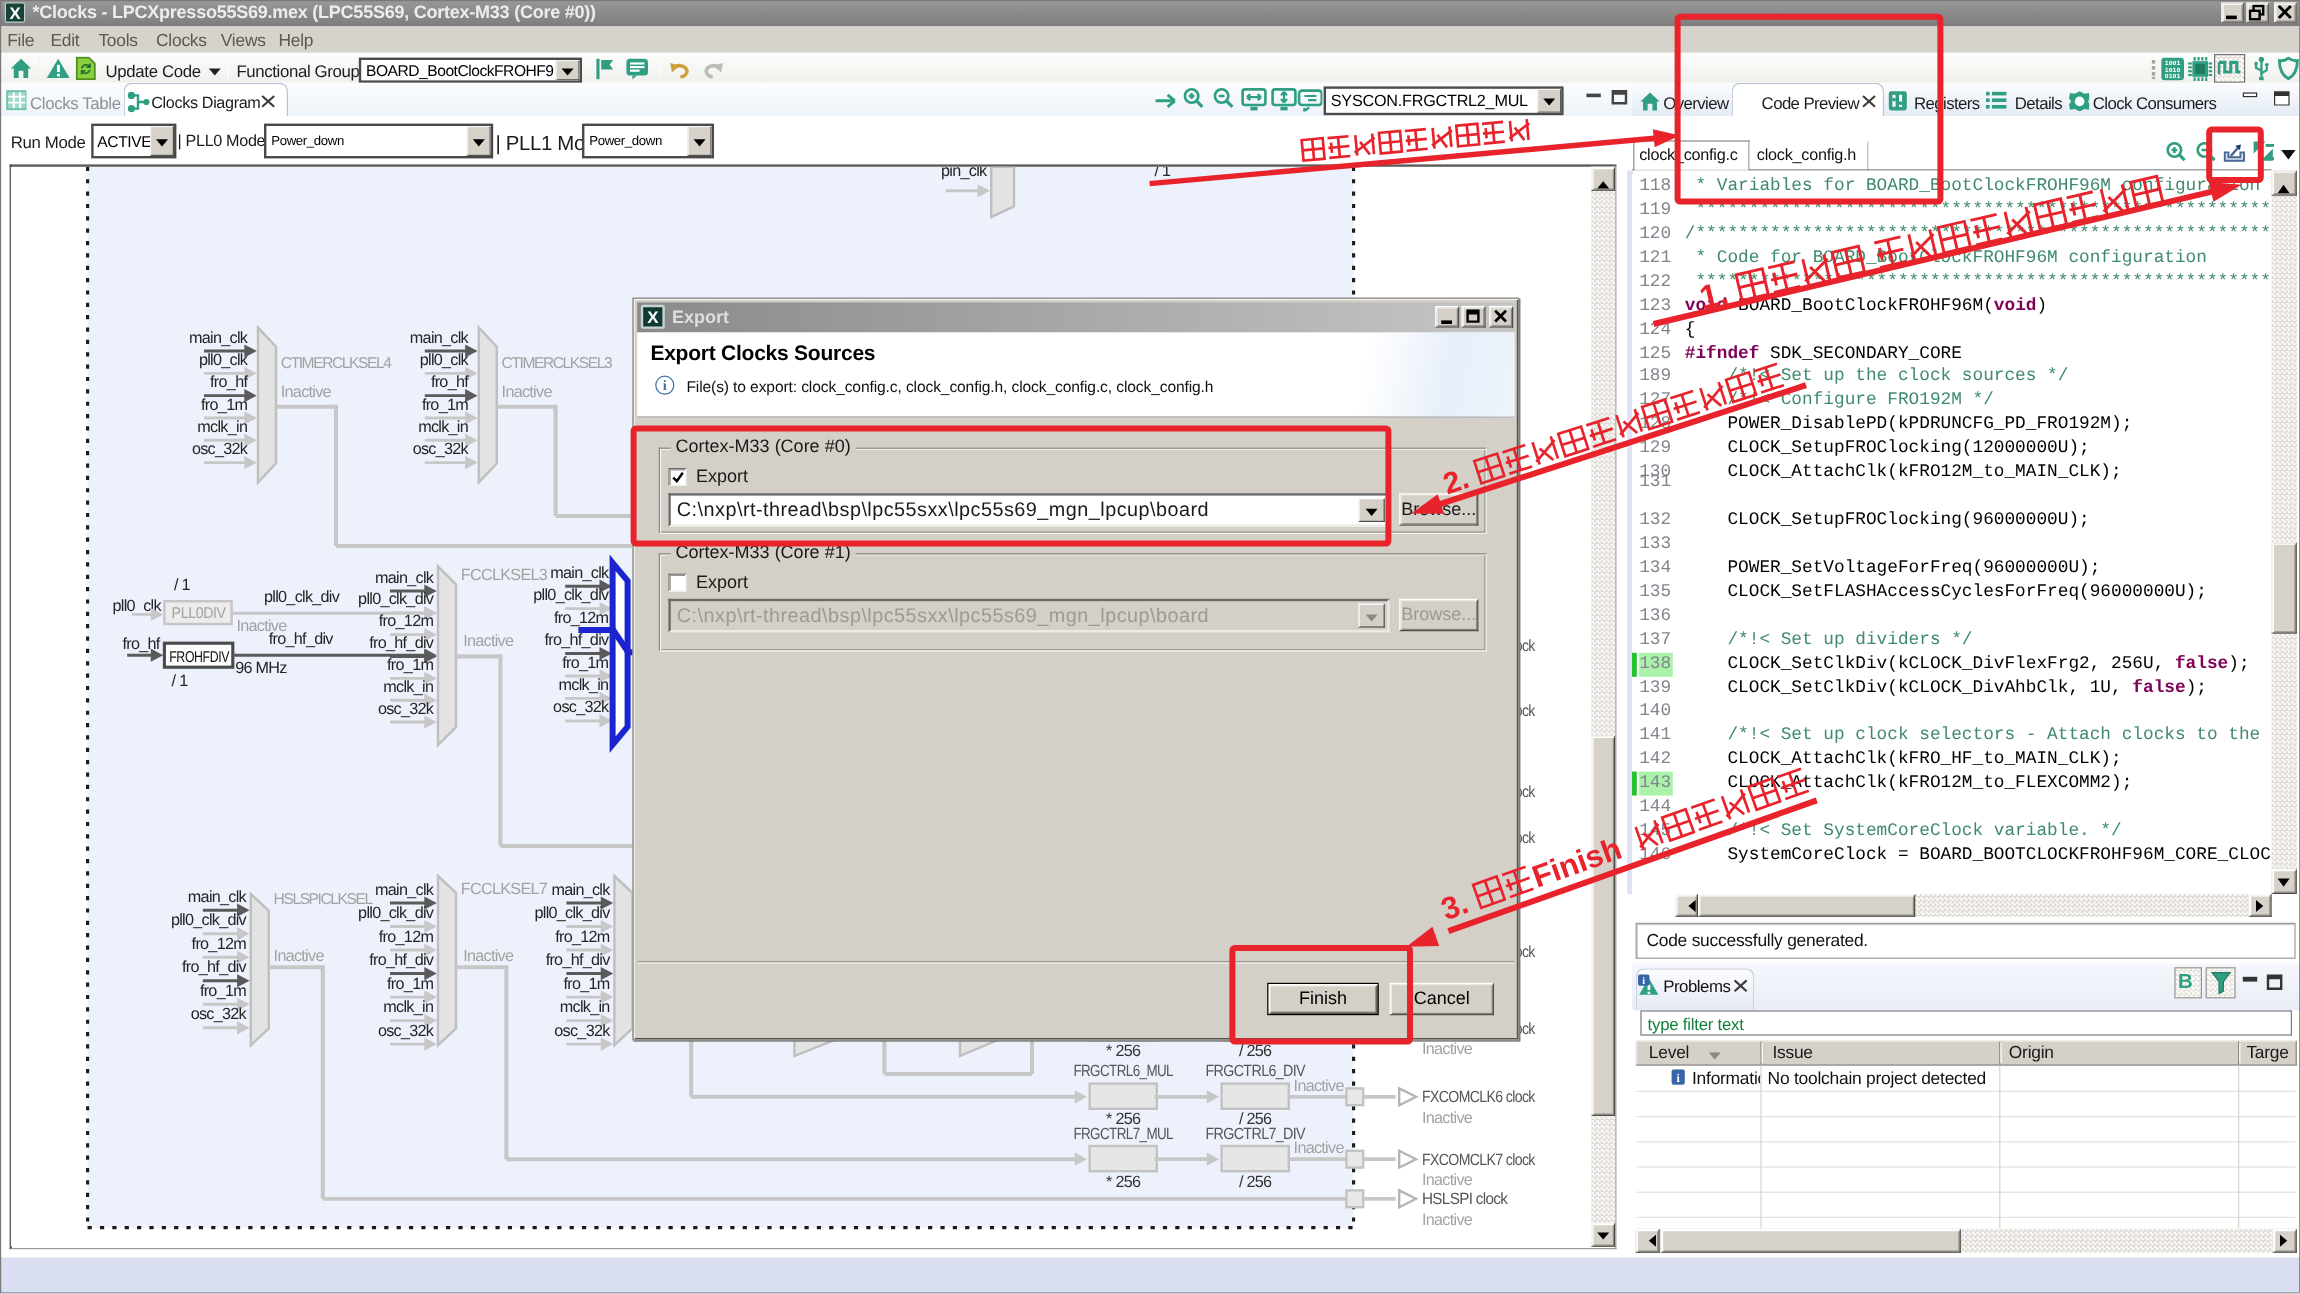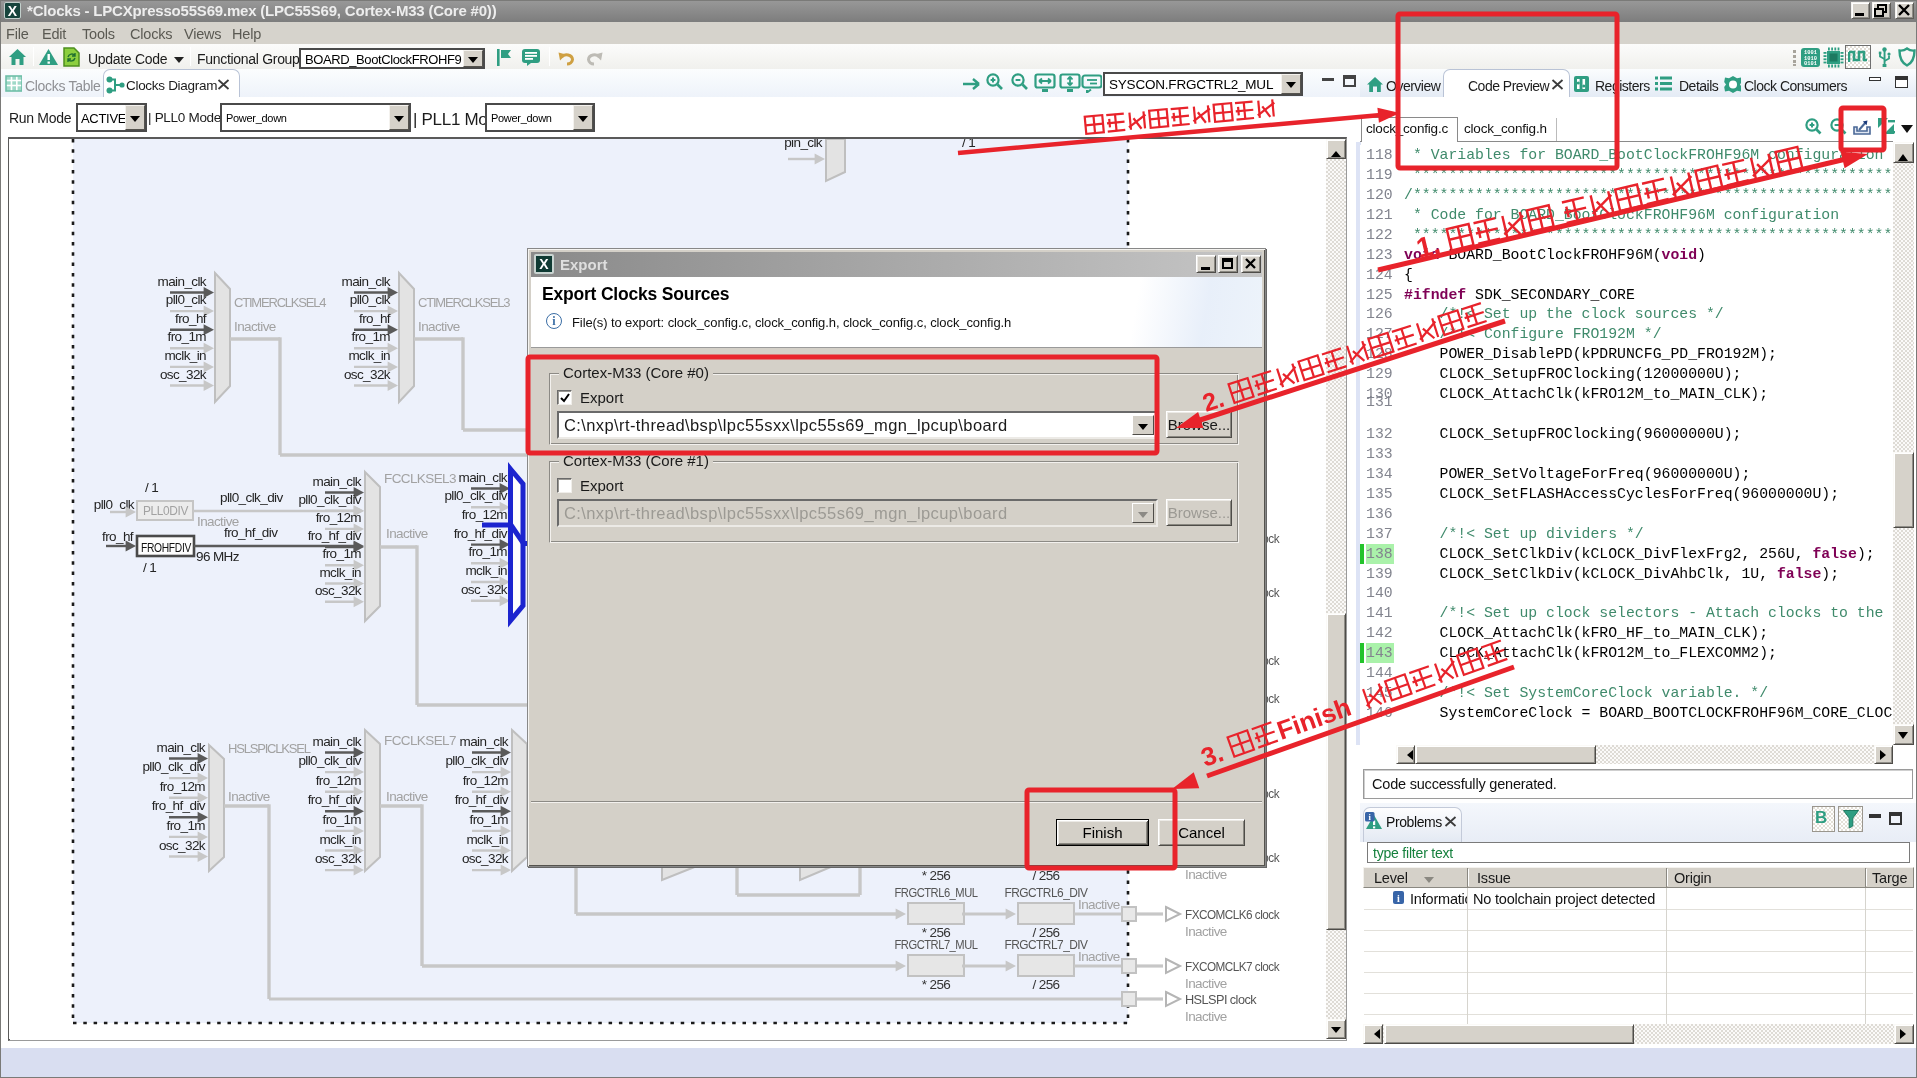--- a/index.html
+++ b/index.html
@@ -614,7 +614,7 @@
 <div class="cl" style="top:99.65px;"><span class="ln">123</span><span class="ct"><span class="kw">void</span> BOARD_BootClockFROHF96M(<span class="kw">void</span>)</span></div>
 <div class="cl" style="top:119.58px;"><span class="ln">124</span><span class="ct">{</span></div>
 <div class="cl" style="top:139.51px;"><span class="ln">125</span><span class="ct"><span class="kw">#ifndef</span> SDK_SECONDARY_CORE</span></div>
-<div class="cl" style="top:159.44px;"><span class="ln">126</span><span class="ct"><span class="cmt">    /*!&lt; Set up the clock sources */</span></span></div>
+<div class="cl" style="top:159.44px;"><span class="ln">189</span><span class="ct"><span class="cmt">    /*!&lt; Set up the clock sources */</span></span></div>
 <div class="cl" style="top:179.37px;"><span class="ln">127</span><span class="ct"><span class="cmt">    /*!&lt; Configure FRO192M */</span></span></div>
 <div class="cl" style="top:199.30px;"><span class="ln">128</span><span class="ct">    POWER_DisablePD(kPDRUNCFG_PD_FRO192M);</span></div>
 <div class="cl" style="top:219.23px;"><span class="ln">129</span><span class="ct">    CLOCK_SetupFROClocking(12000000U);</span></div>

